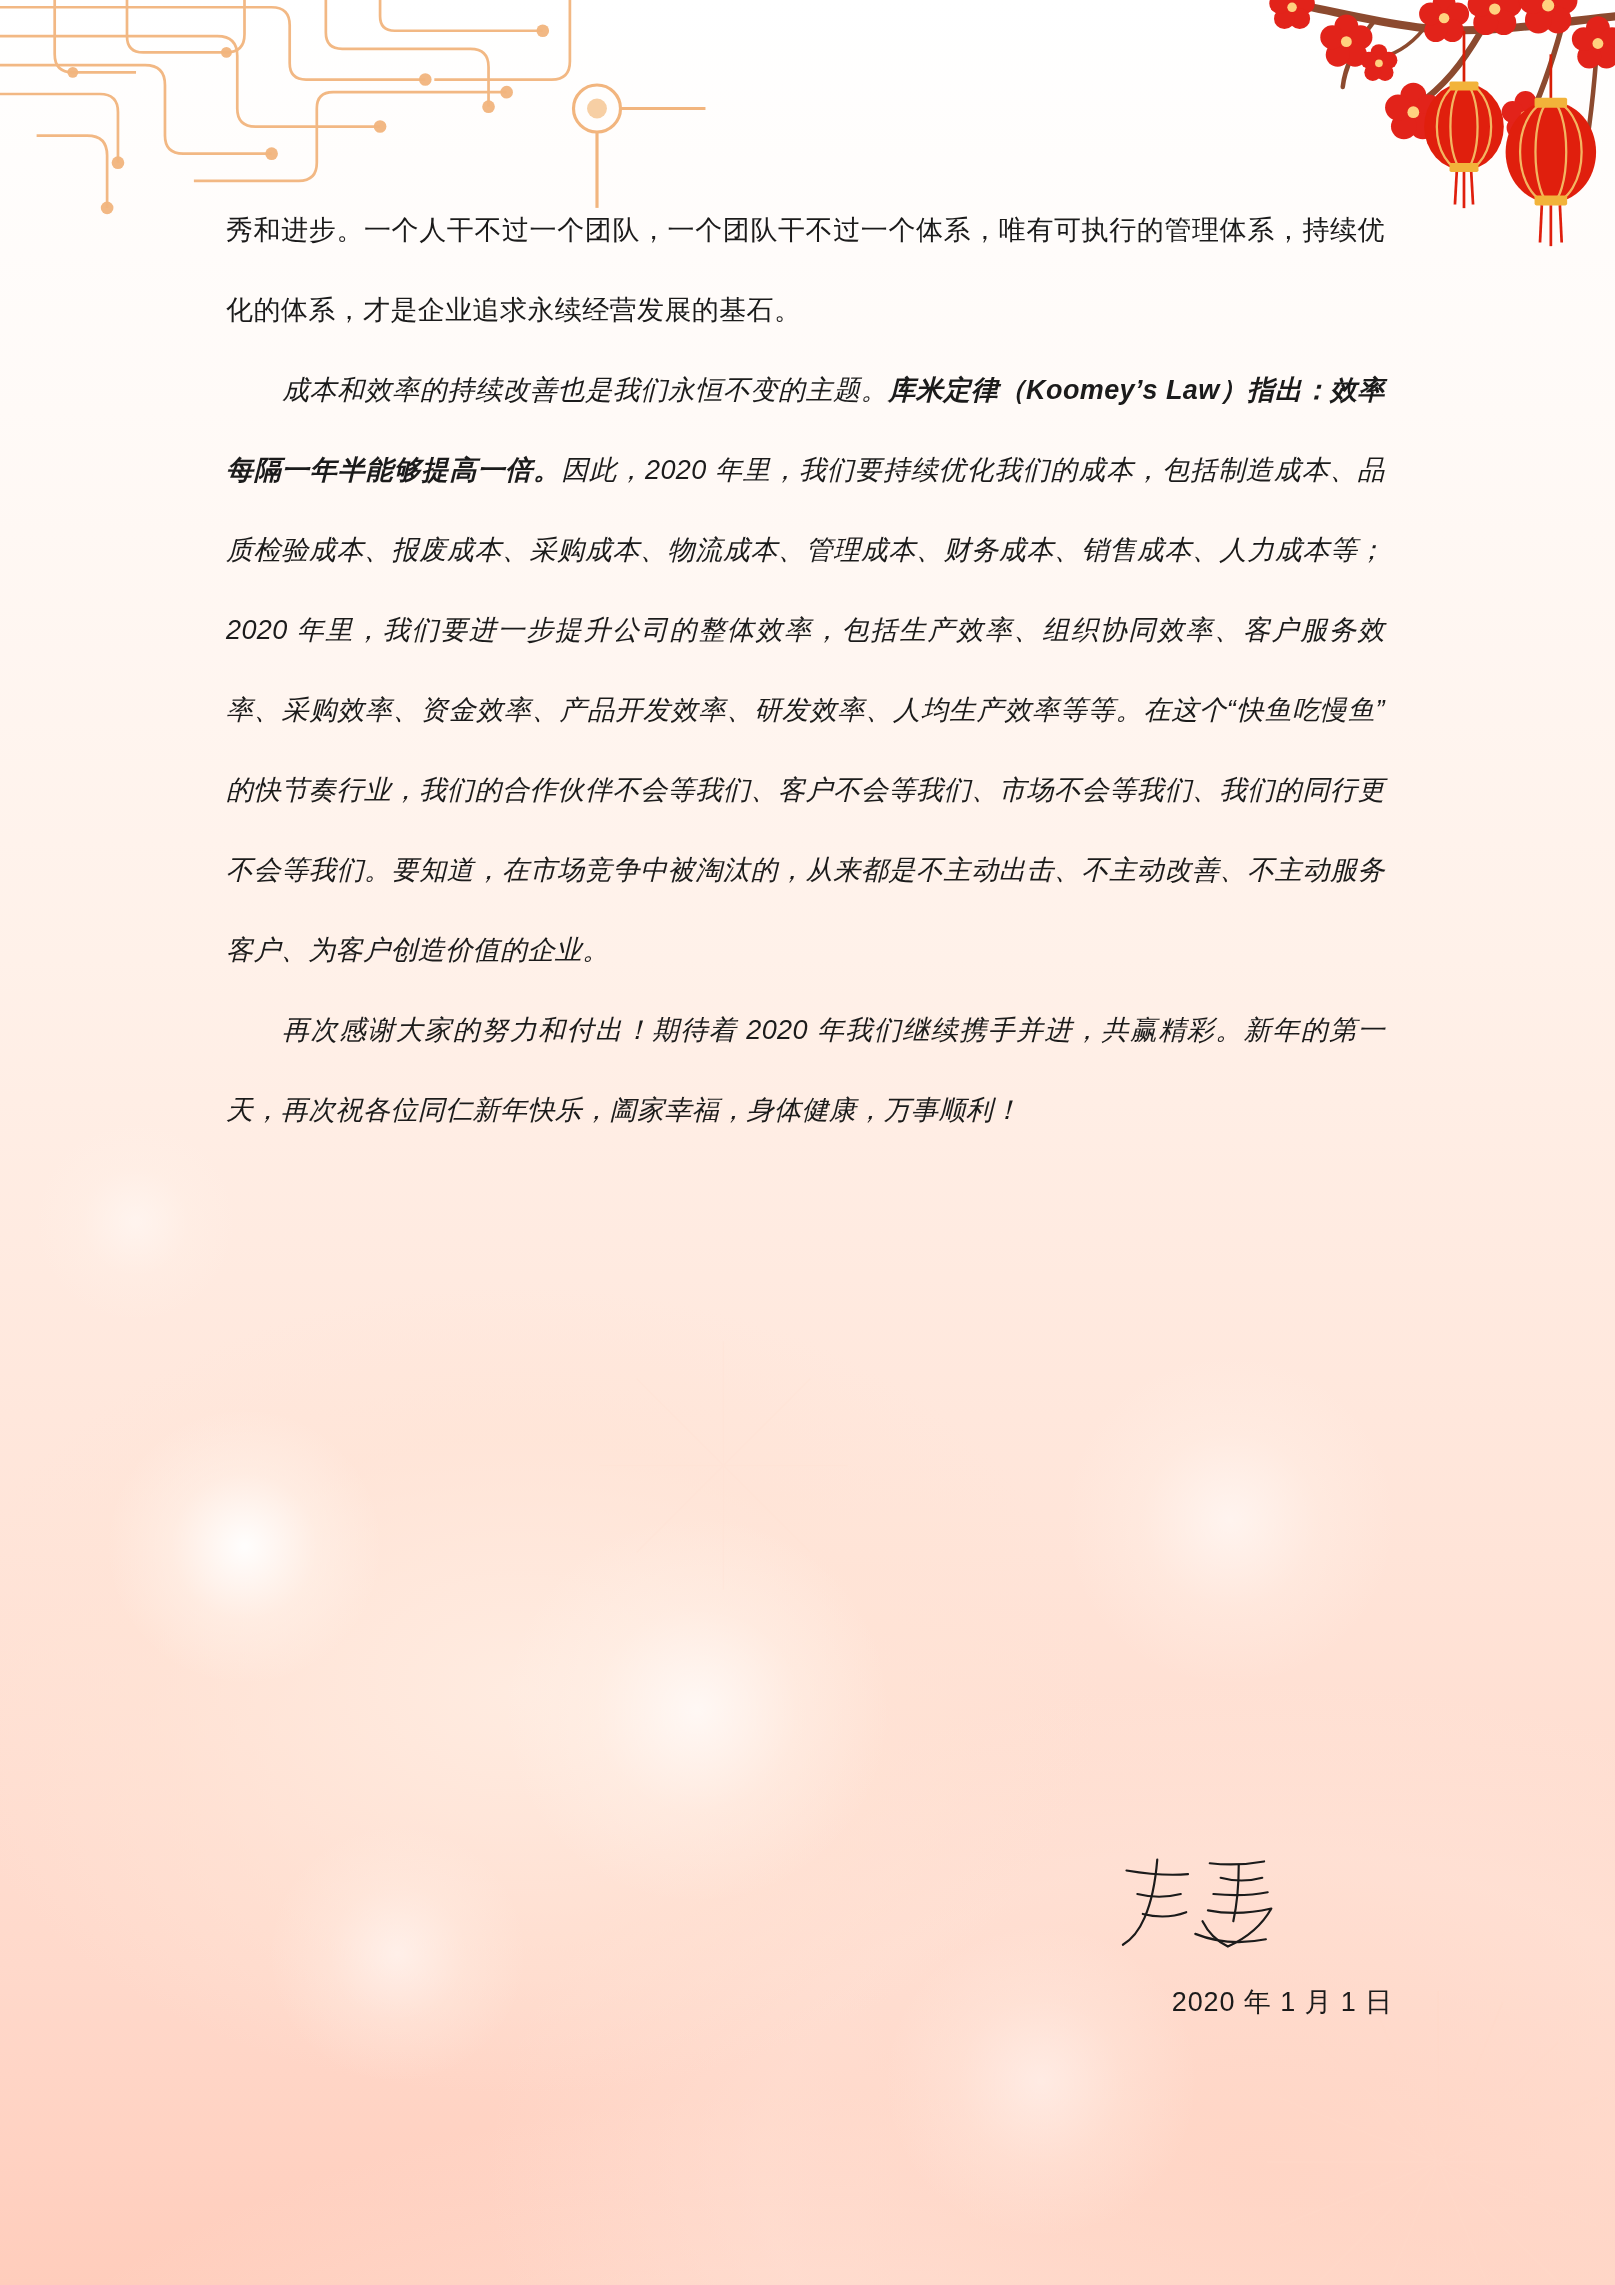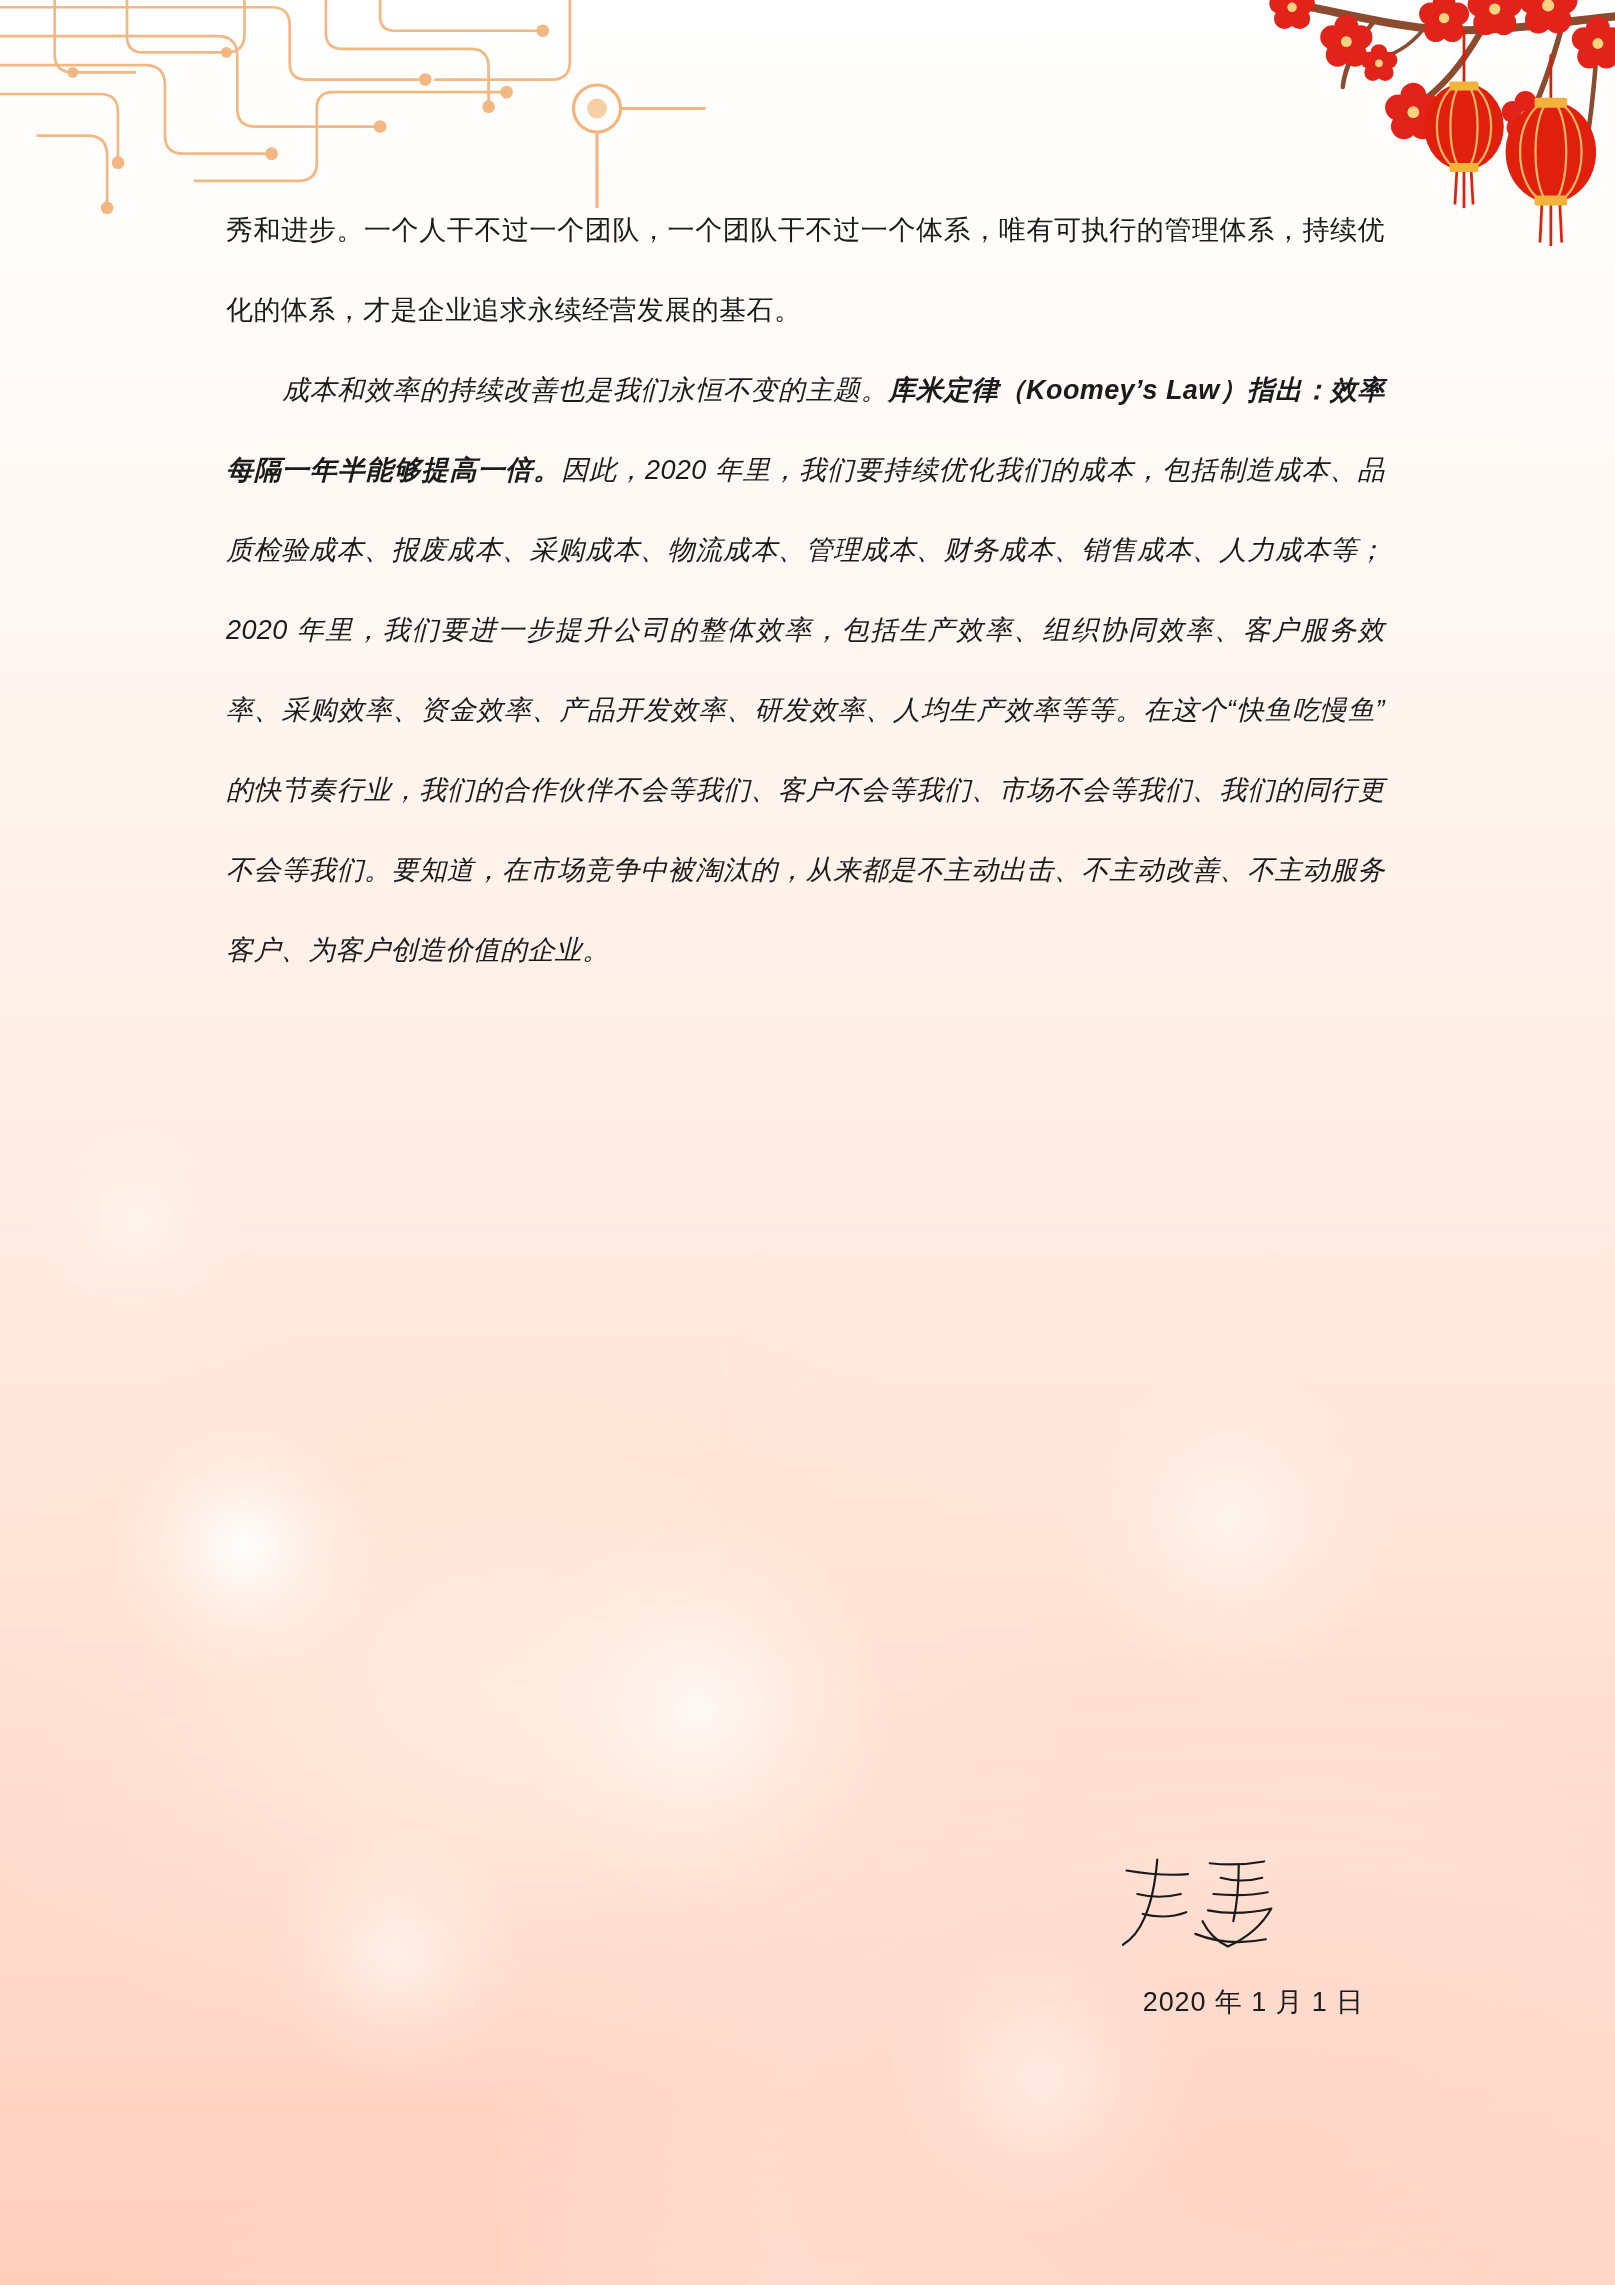--- a/index.html
+++ b/index.html
@@ -322,6 +322,9 @@
 
 
 
+    <p class="indent">
+      <span>再次感谢大家的努力和付出！期待着 2020 年我们继续携手并进，共赢精彩。新年的第一天，再次祝各位同仁新年快乐，阖家幸福，身体健康，万事顺利！</span>
+    </p>
   </div>
 
   <div class="sign-wrap">

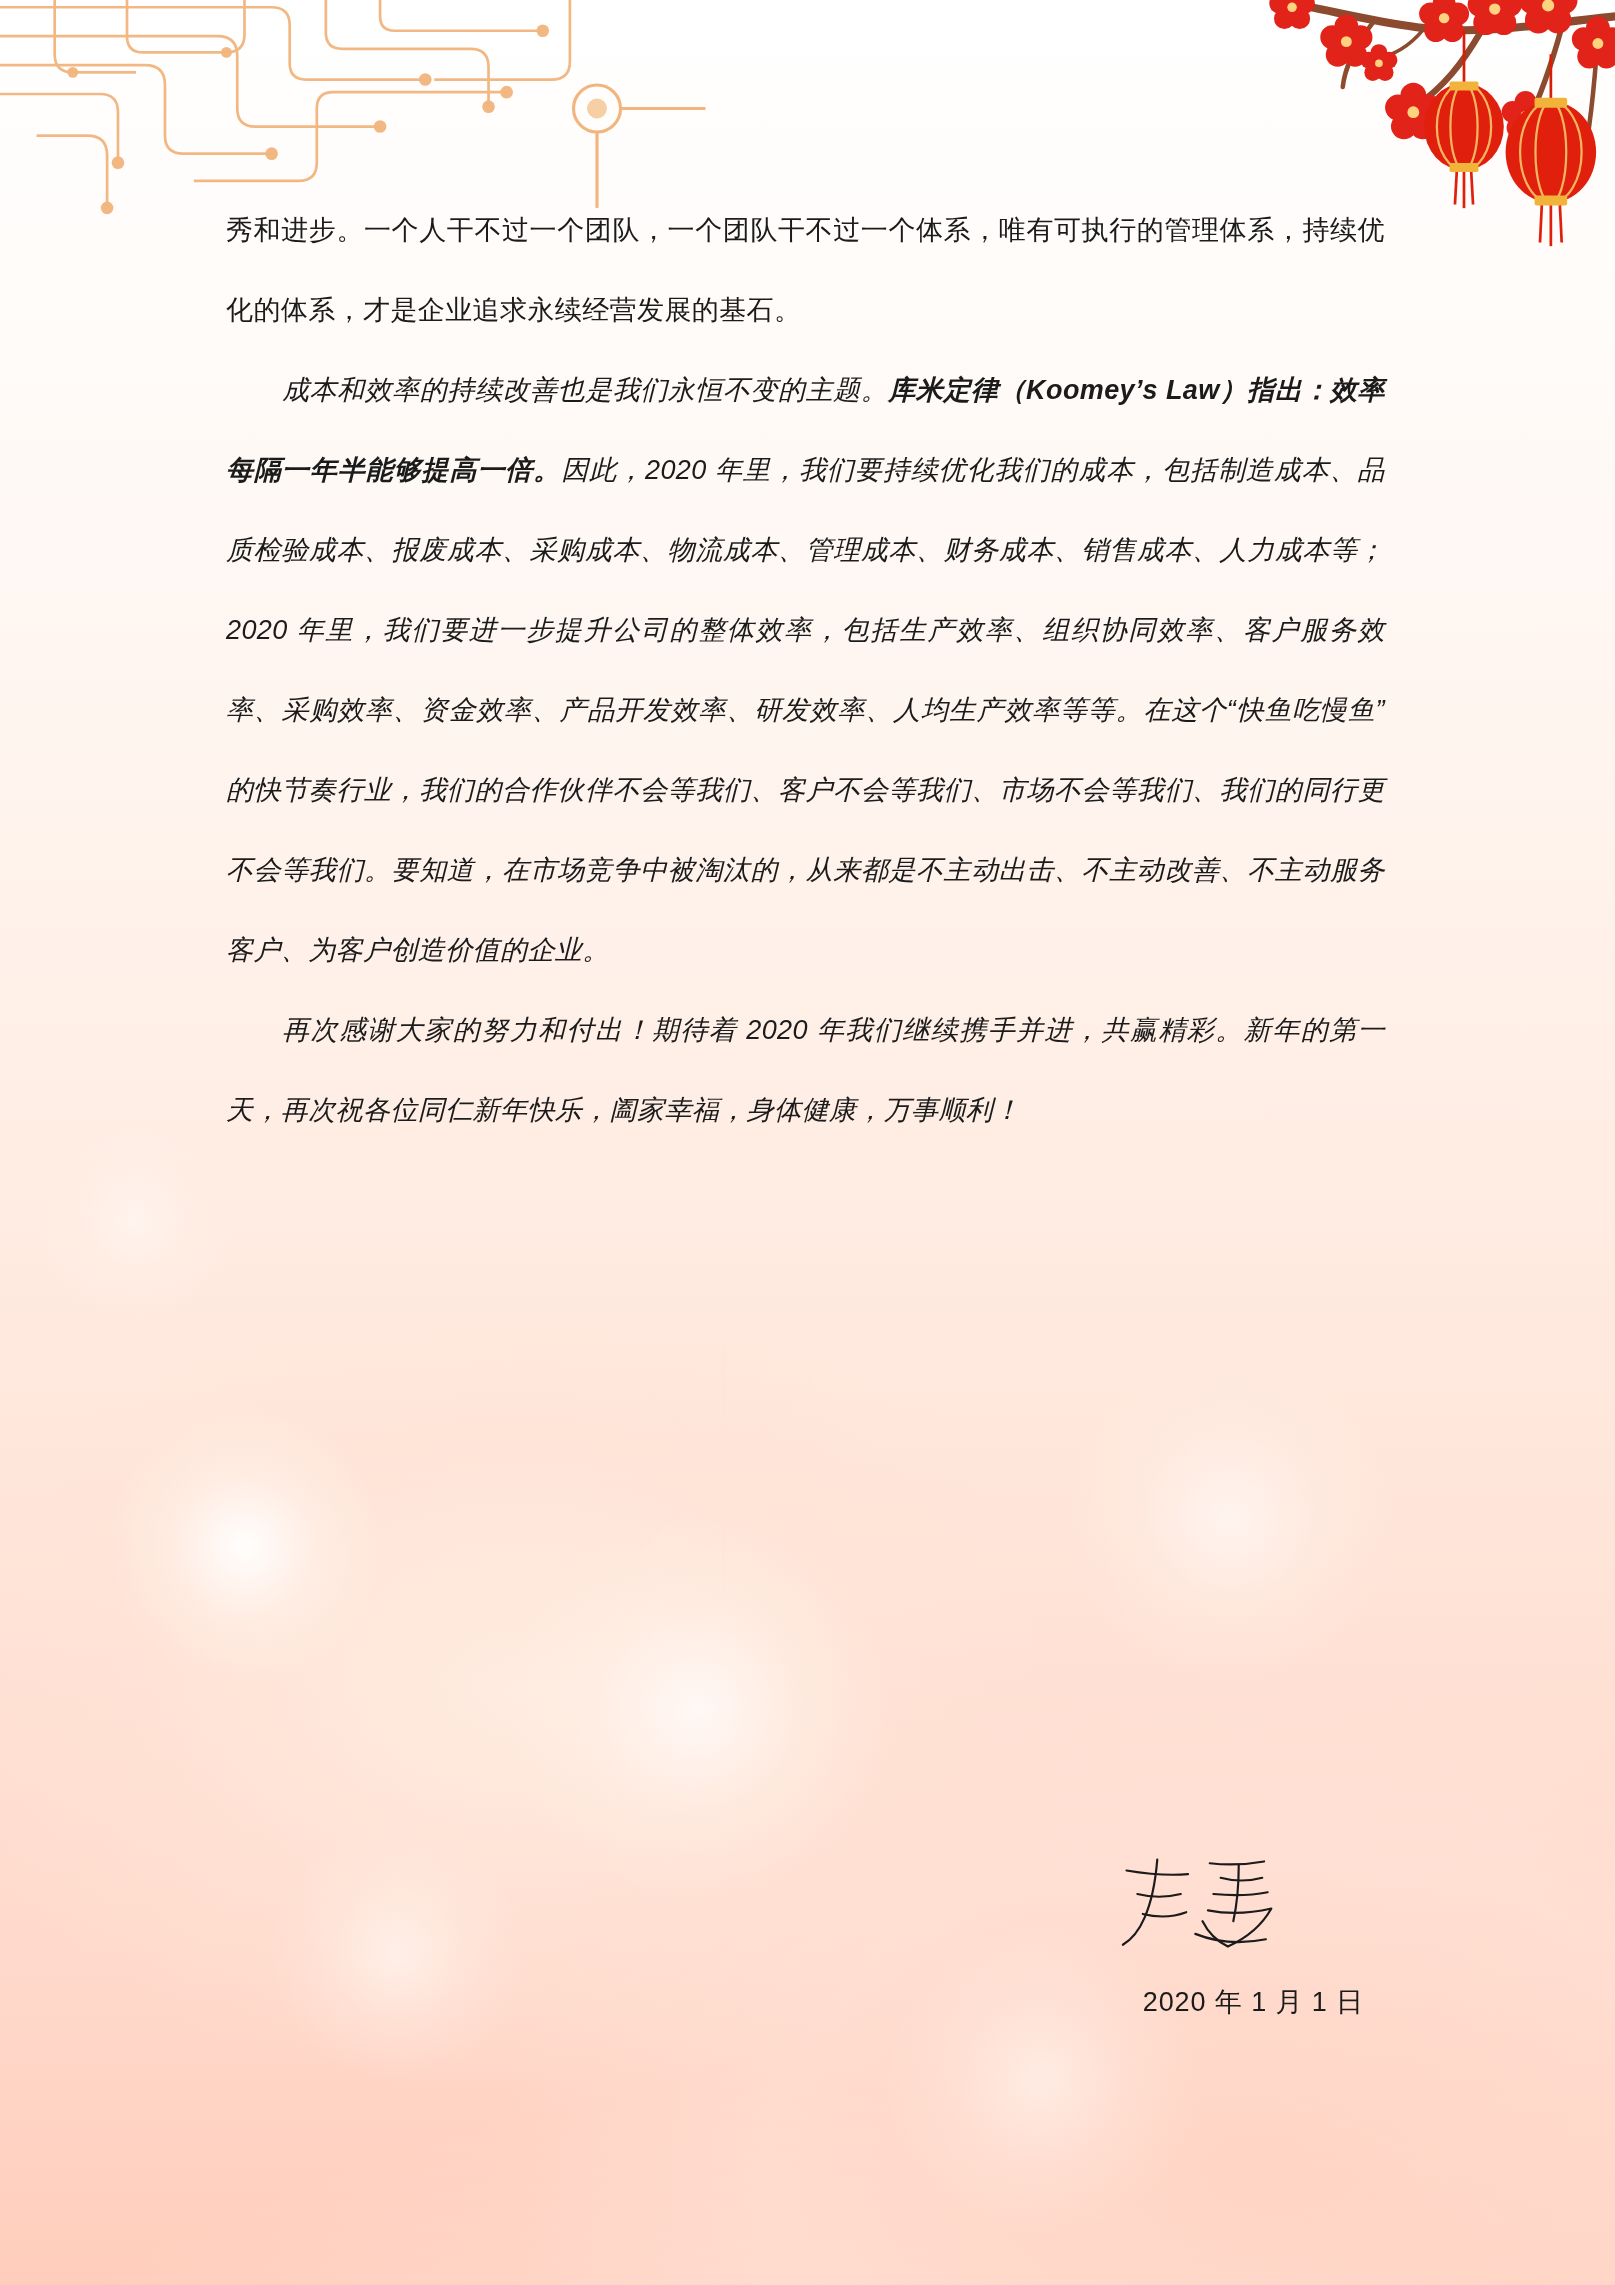--- a/index.html
+++ b/index.html
@@ -105,7 +105,6 @@
     color: #1b1b1b;
     letter-spacing: 0.9px;
     margin-top: 27px;
-    margin-right: 29px;
   }
 </style>
 </head>

